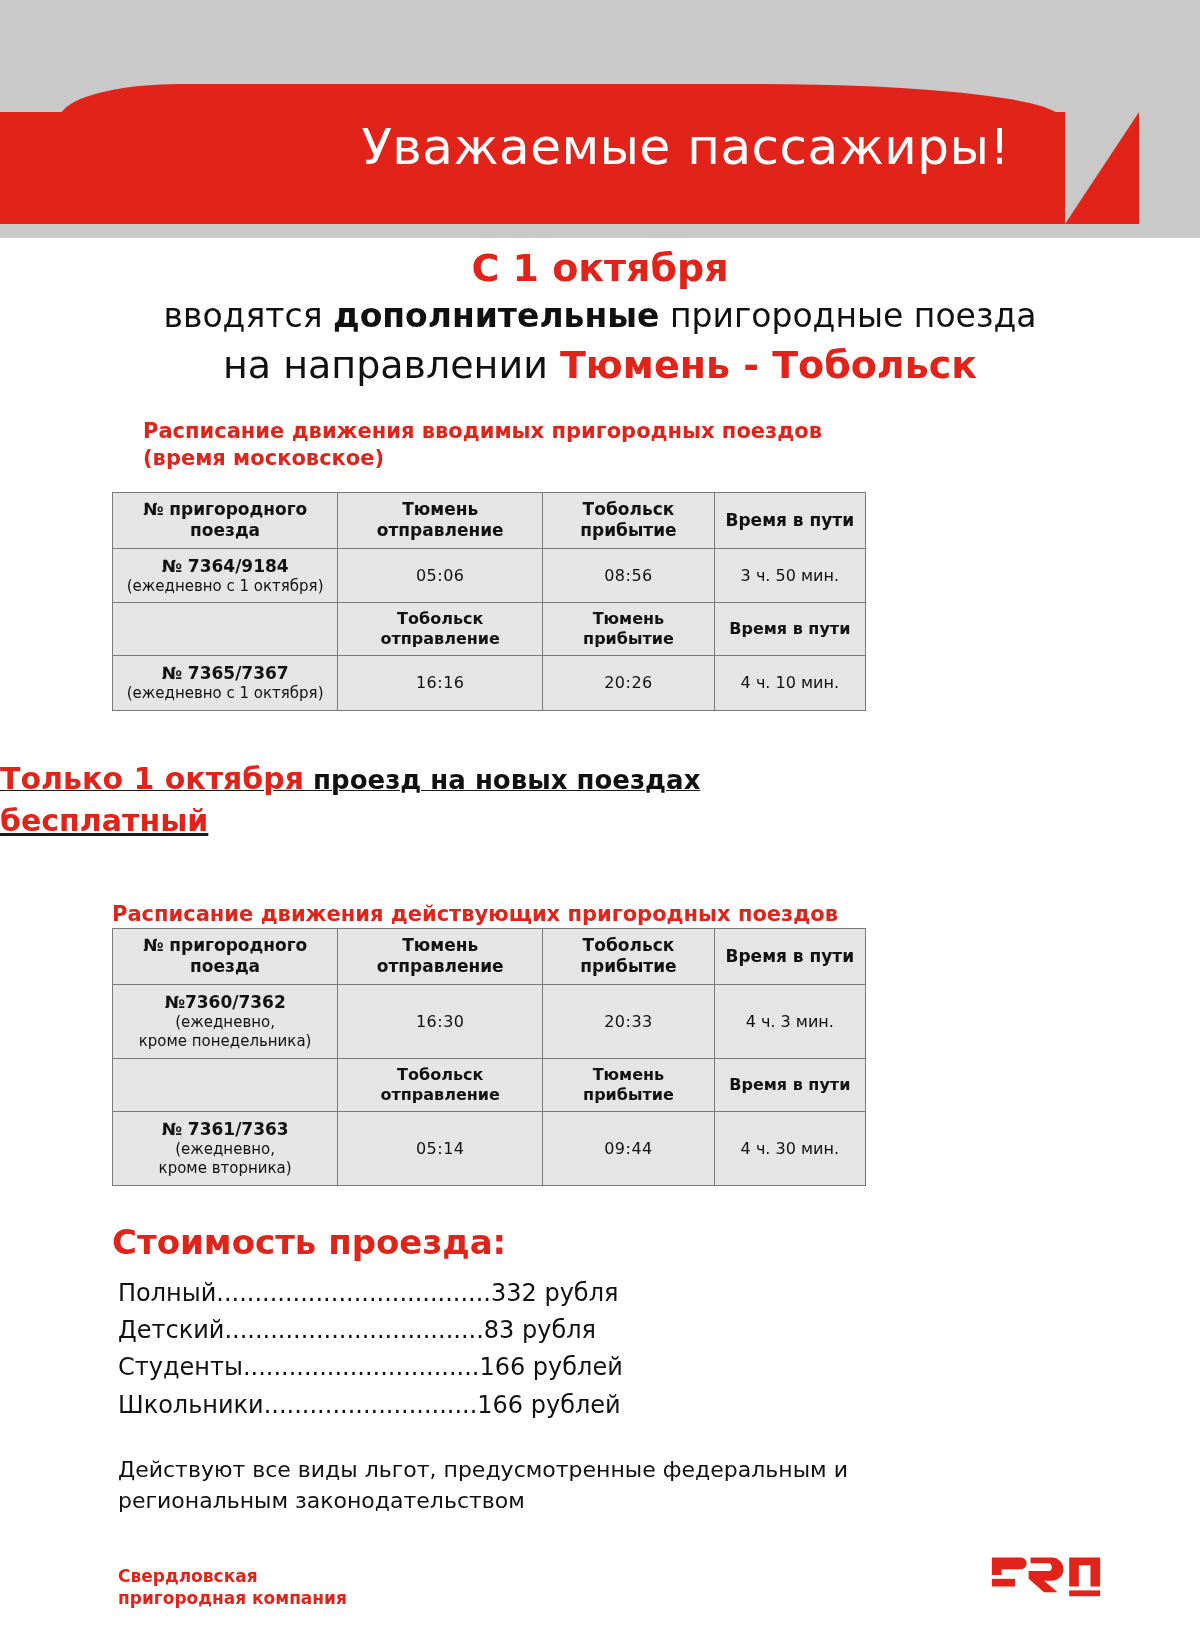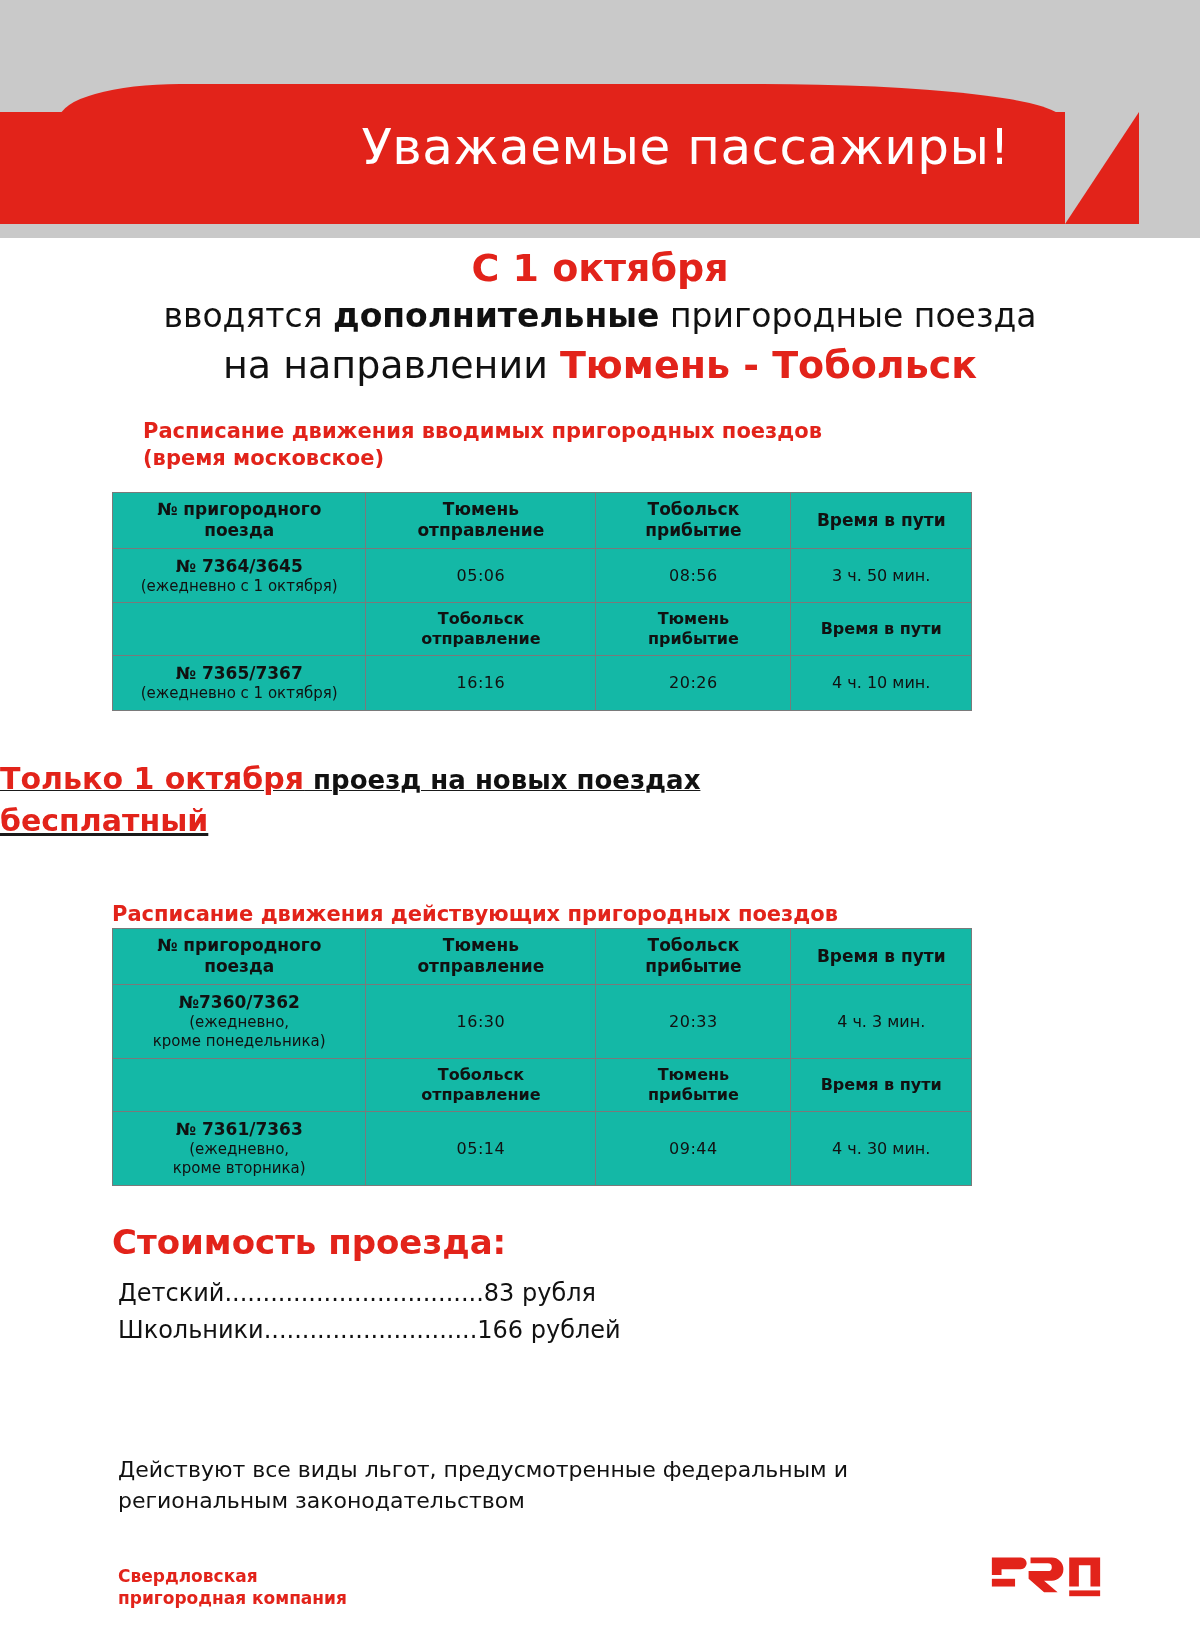--- a/index.html
+++ b/index.html
@@ -122,9 +122,9 @@
   table.sched {
     position: absolute;
     border-collapse: collapse;
-    width: 860px;
+    width: 754px;
     left: 112px;
-    background: #14b8a6;
+    background: #e5e5e5;
   }
   table.sched td, table.sched th {
     border: 1px solid #7a7a7a;

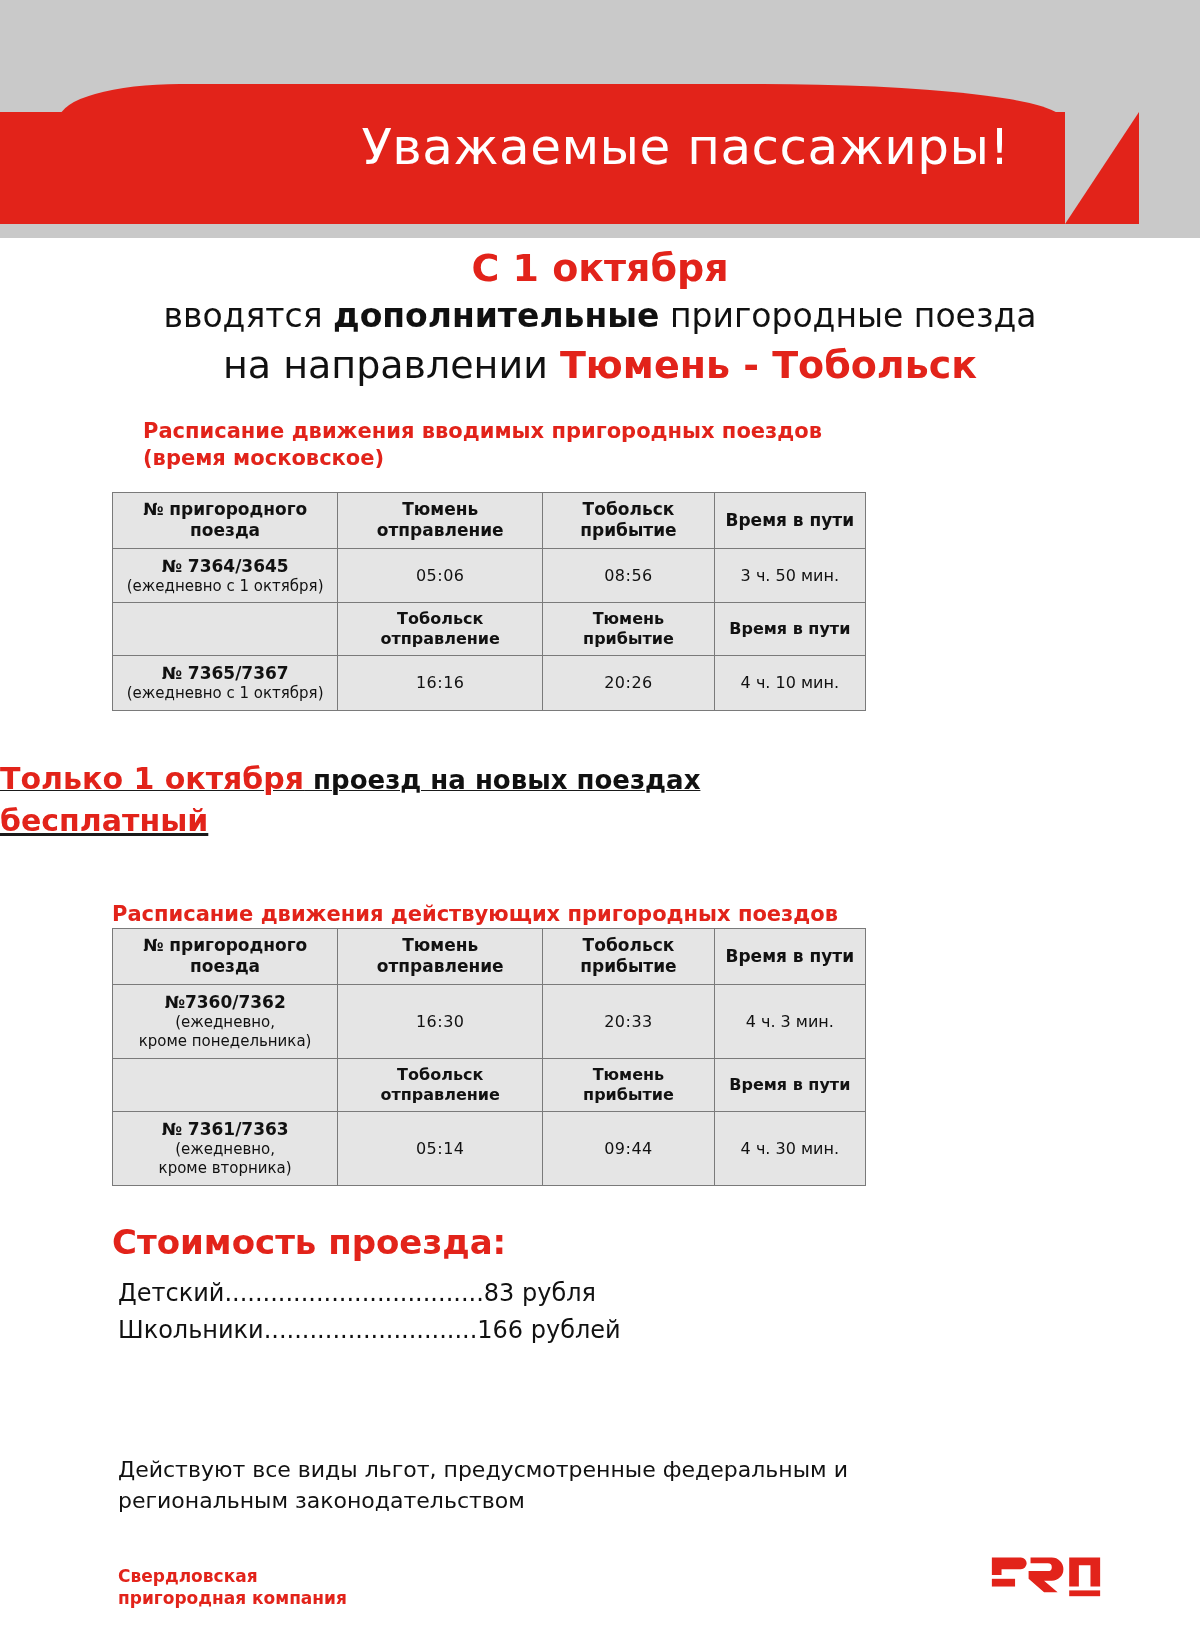--- a/index.html
+++ b/index.html
@@ -272,7 +272,7 @@
     </tr>
     <tr>
       <td class="trainno">
-        <span class="no">№ 7364/3645</span>
+        <span class="no">№ 7364/9184</span>
         <span class="note">(ежедневно с 1 октября)</span>
       </td>
       <td class="time">05:06</td>

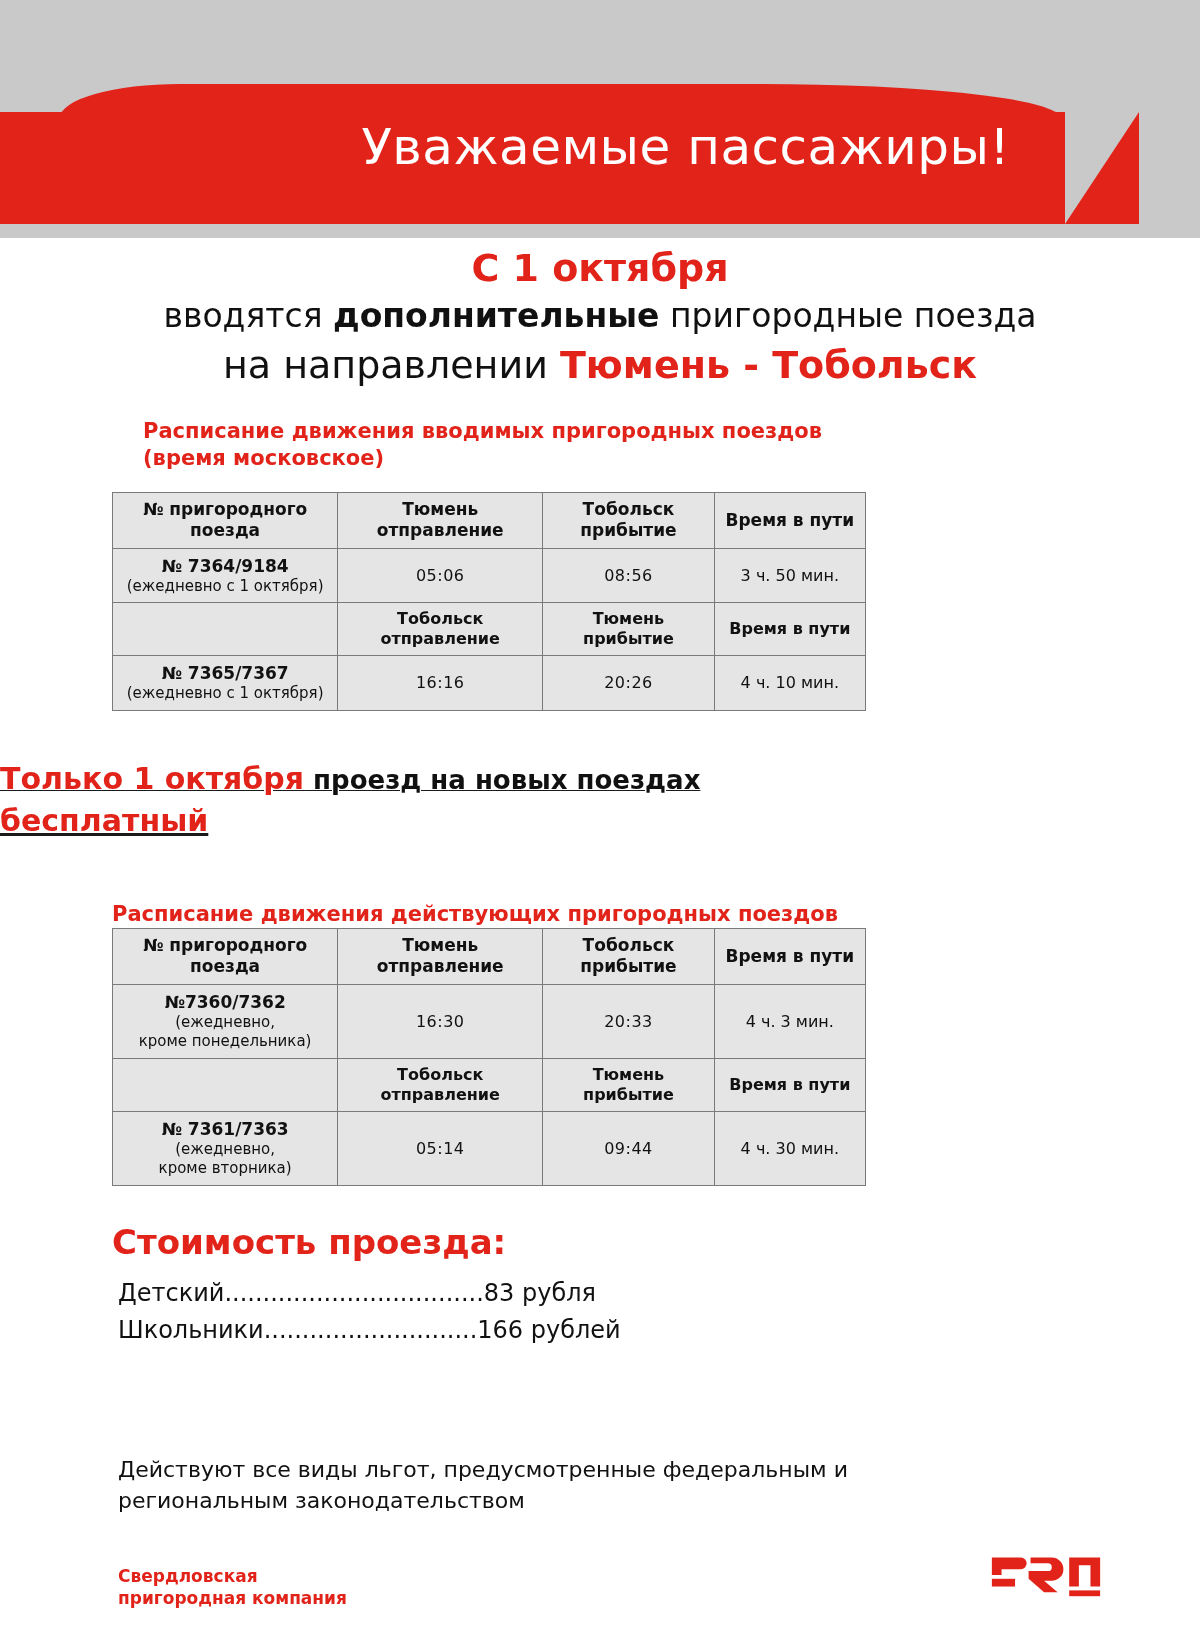--- a/index.html
+++ b/index.html
@@ -367,6 +367,7 @@
 
   <div class="price-title" style="top:1222px;">Стоимость проезда:</div>
   <div class="price-list" style="top:1275px;">
+    <div class="price-row"><span>Полный</span><span>....................................</span><span>332 рубля</span></div>
     <div class="price-row"><span>Детский</span><span>..................................</span><span>83 рубля</span></div>
     <div class="price-row"><span>Школьники</span><span>............................</span><span>166 рублей</span></div>
   </div>

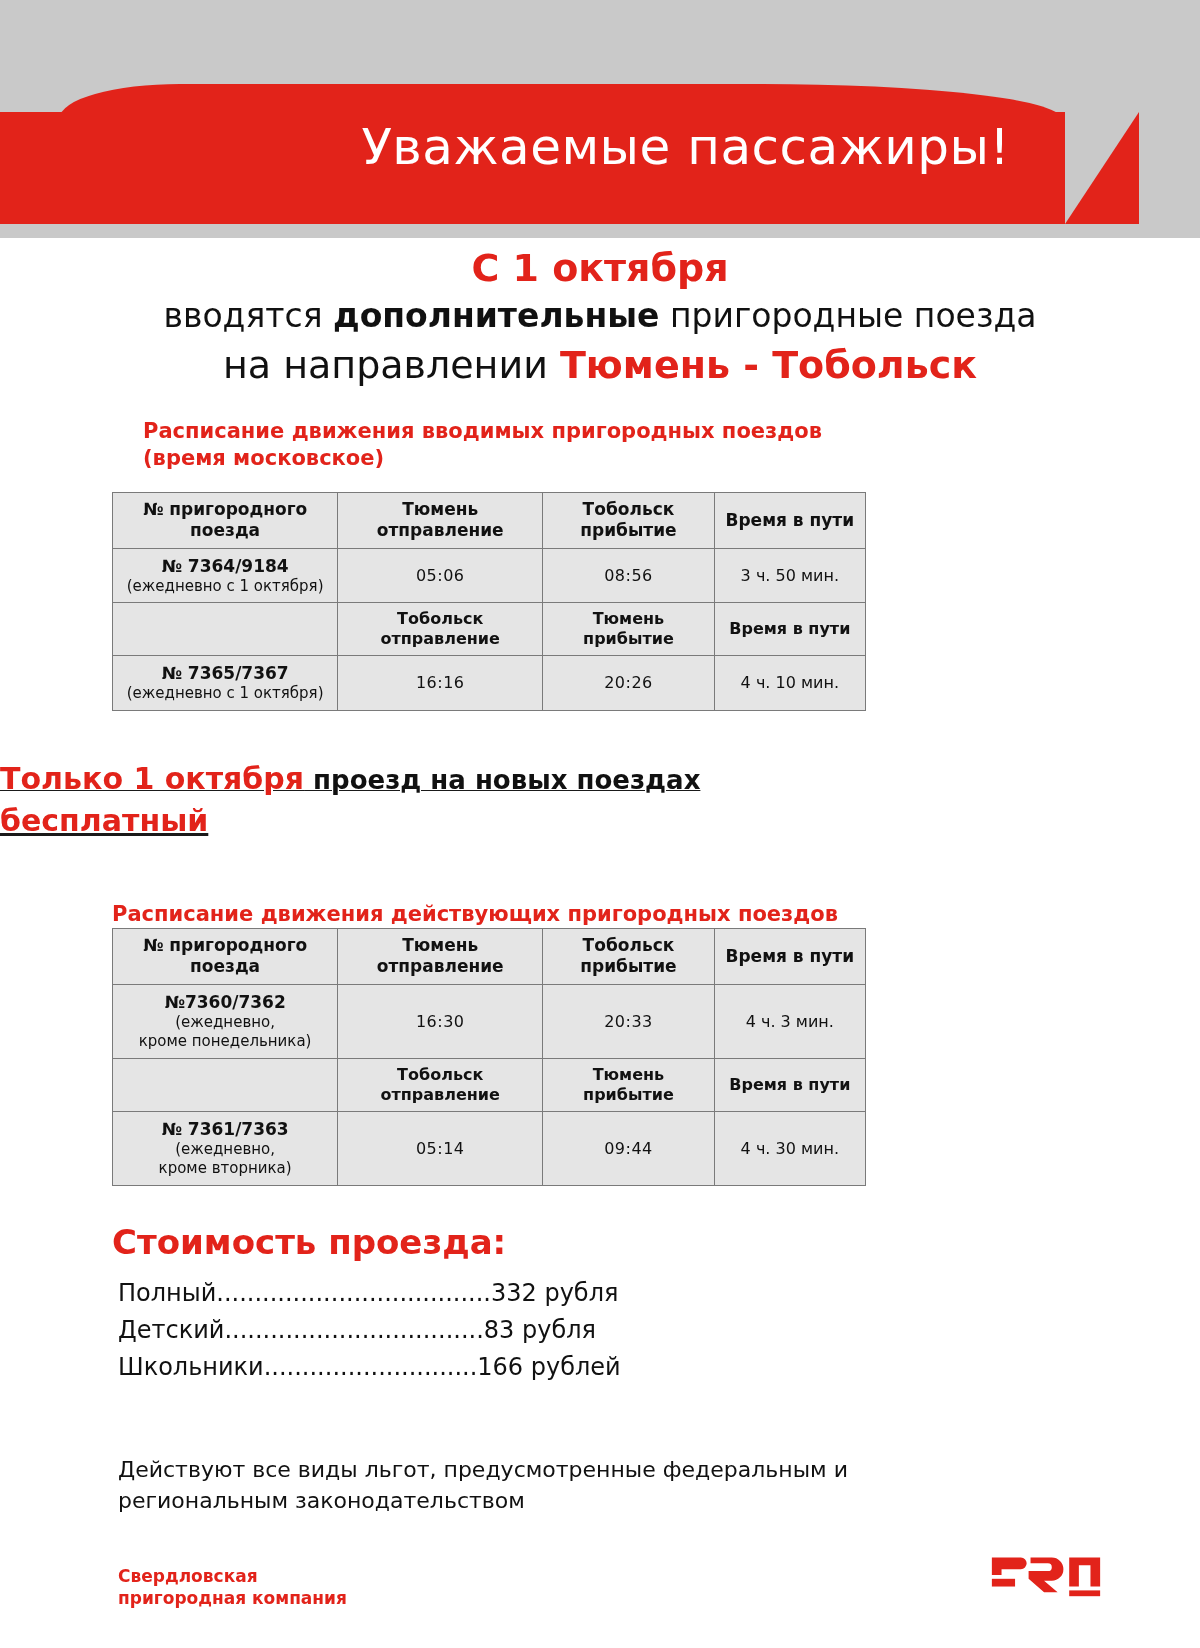--- a/index.html
+++ b/index.html
@@ -369,6 +369,7 @@
   <div class="price-list" style="top:1275px;">
     <div class="price-row"><span>Полный</span><span>....................................</span><span>332 рубля</span></div>
     <div class="price-row"><span>Детский</span><span>..................................</span><span>83 рубля</span></div>
+    <div class="price-row"><span>Студенты</span><span>...............................</span><span>166 рублей</span></div>
     <div class="price-row"><span>Школьники</span><span>............................</span><span>166 рублей</span></div>
   </div>
 

